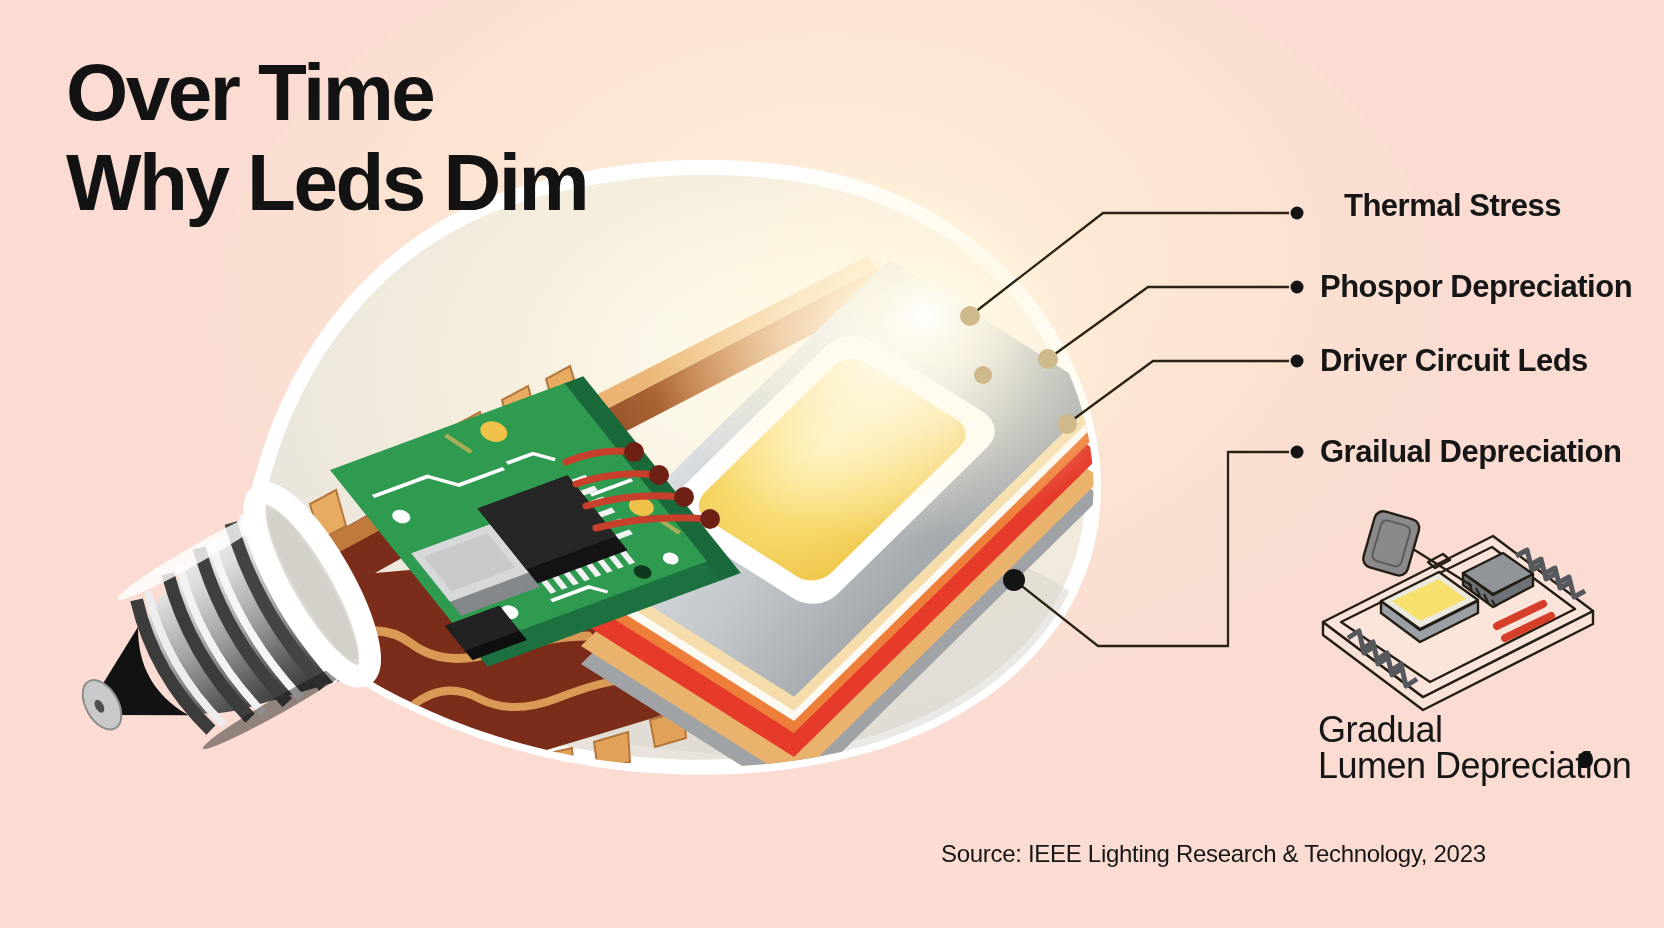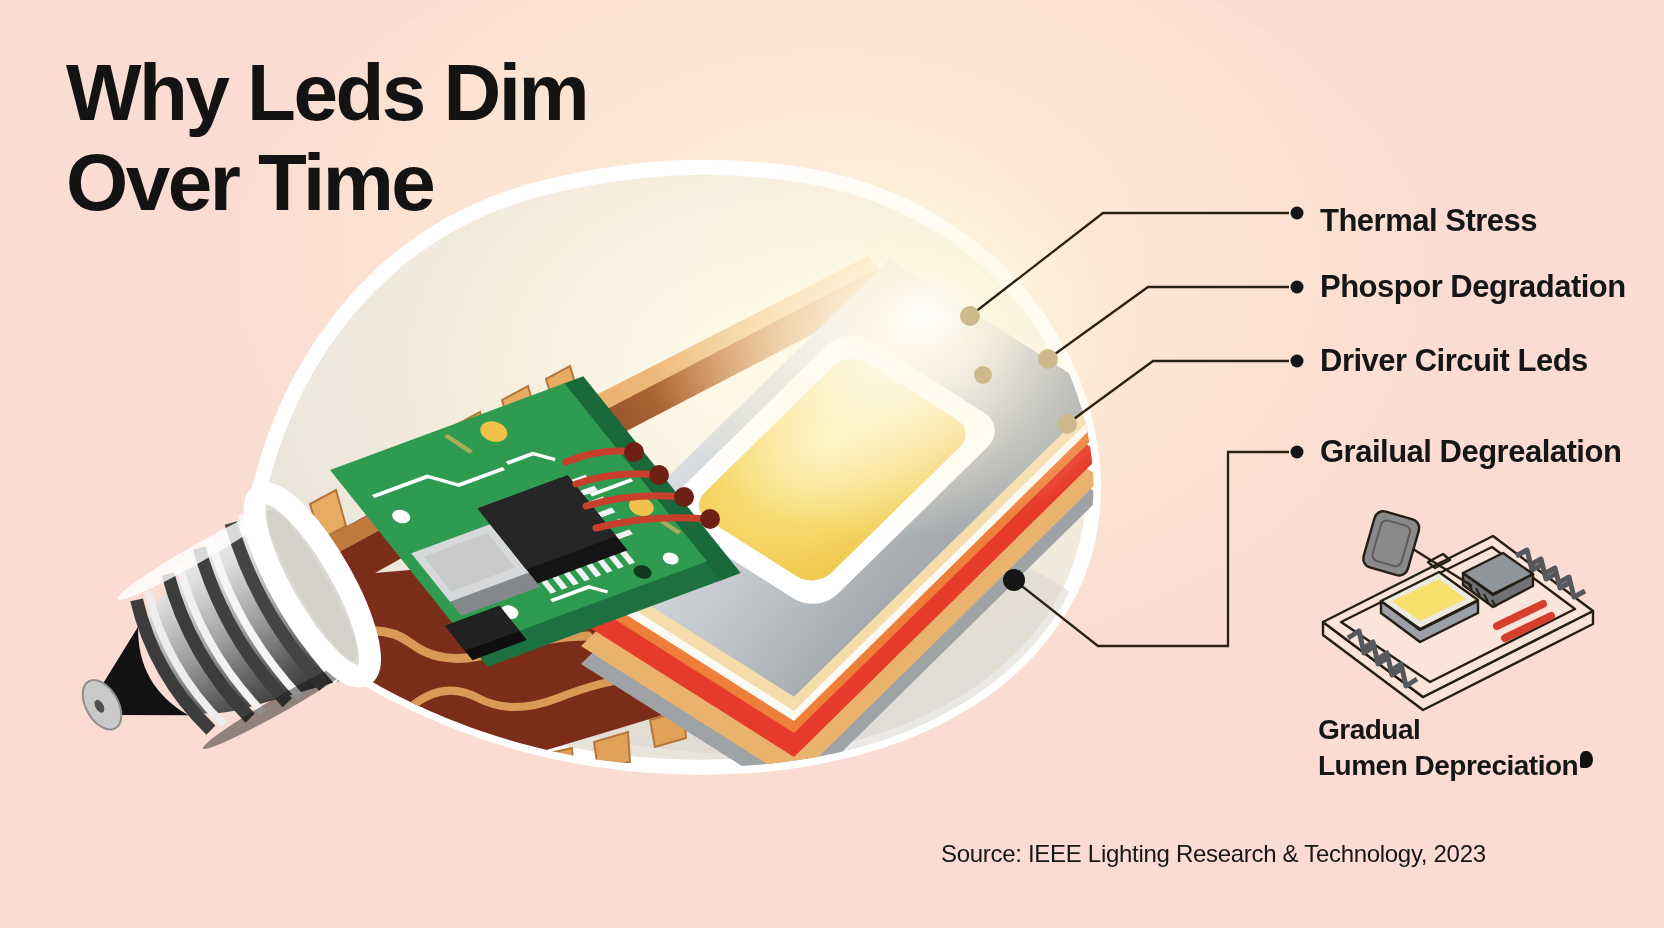--- a/index.html
+++ b/index.html
@@ -315,8 +315,8 @@
 </svg>
 
 <div class="txt title">
+  <div>Over Time</div>
   <div>Why Leds Dim</div>
-  <div>Over Time</div>
 </div>
 
 <div class="txt callout-label cl-0">Thermal Stress</div>

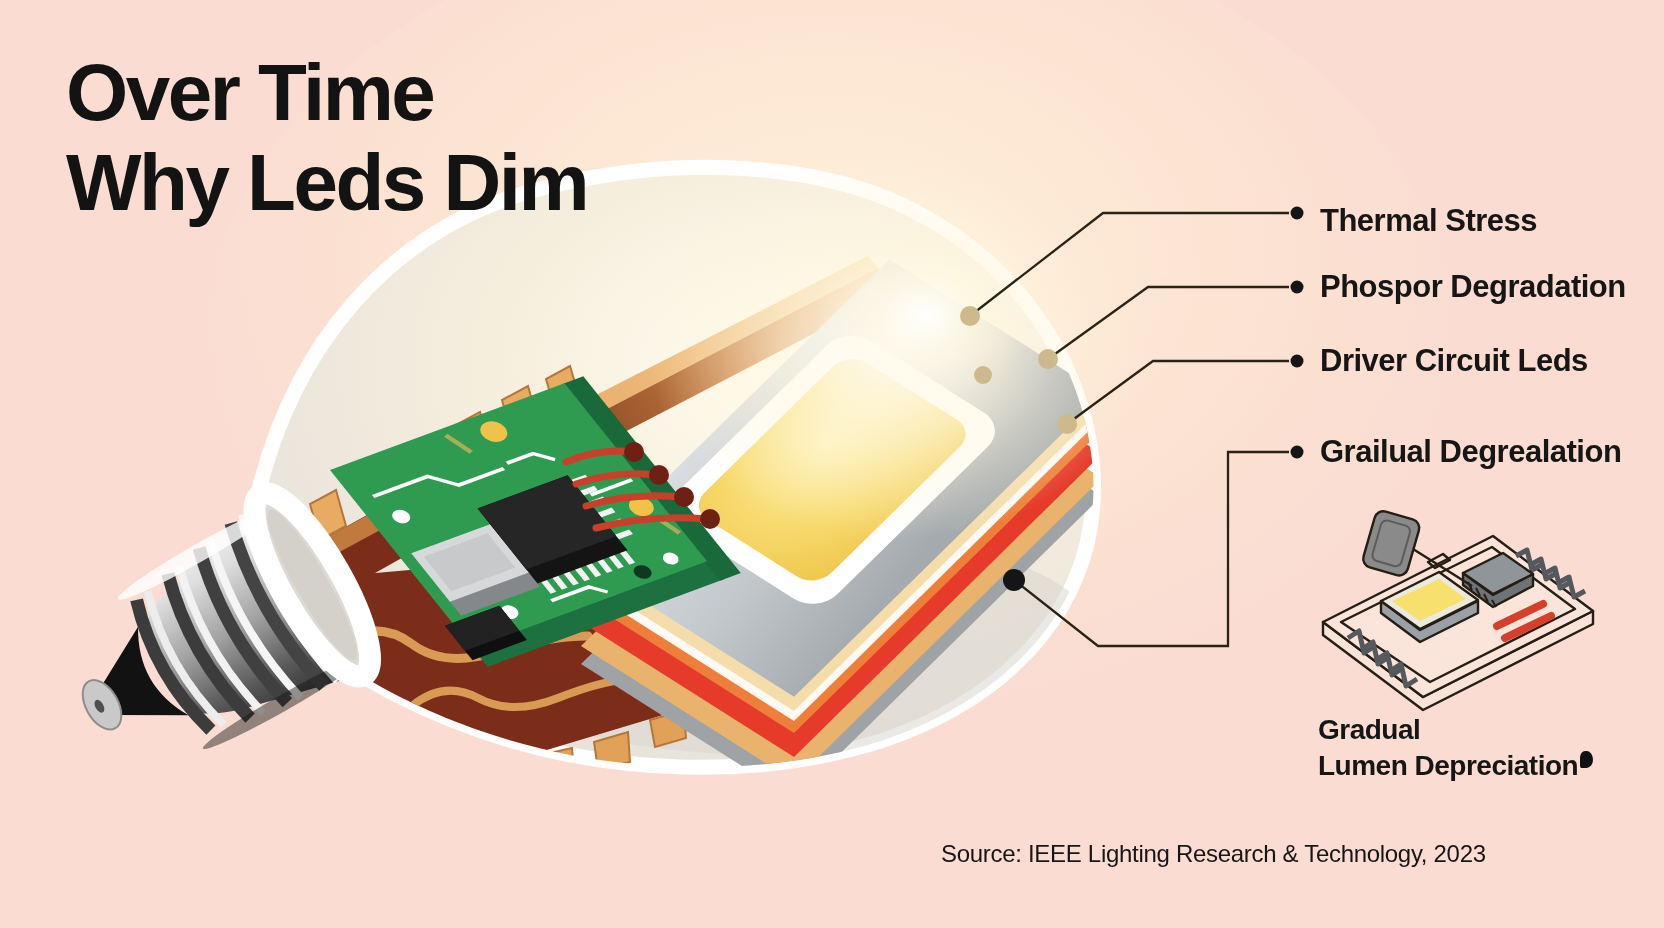--- a/index.html
+++ b/index.html
@@ -20,7 +20,7 @@
     left:1320px;
     font-size:31px;font-weight:700;letter-spacing:-0.5px;line-height:38px;
   }
-  .cl-0{top:202px;} .cl-1{top:268px;} .cl-2{top:342px;} .cl-3{top:433px;}
+  .cl-0{top:187px;margin-left:24px;} .cl-1{top:268px;} .cl-2{top:342px;} .cl-3{top:433px;}
   .caption{
     left:1318px;top:712px;
     font-size:28px;font-weight:700;letter-spacing:-0.5px;line-height:36px;

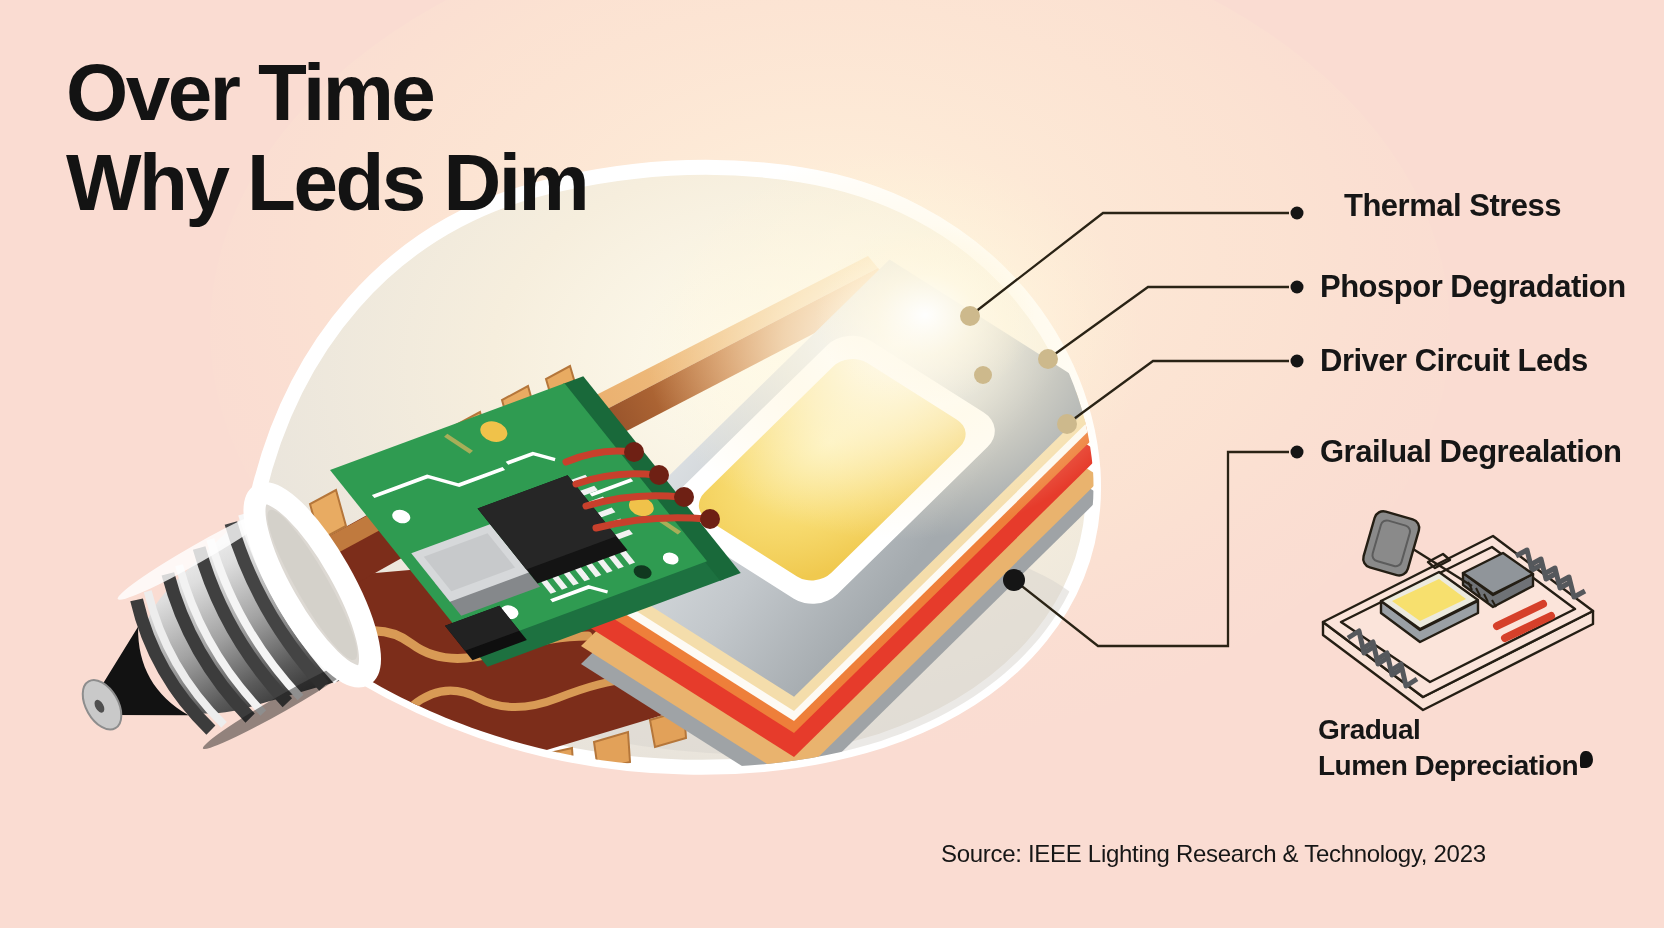--- a/index.html
+++ b/index.html
@@ -320,7 +320,7 @@
 </div>
 
 <div class="txt callout-label cl-0">Thermal Stress</div>
-<div class="txt callout-label cl-1">Phospor Degradation</div>
+<div class="txt callout-label cl-1">Phospor Depreciation</div>
 <div class="txt callout-label cl-2">Driver Circuit Leds</div>
 <div class="txt callout-label cl-3">Grailual Degrealation</div>
 

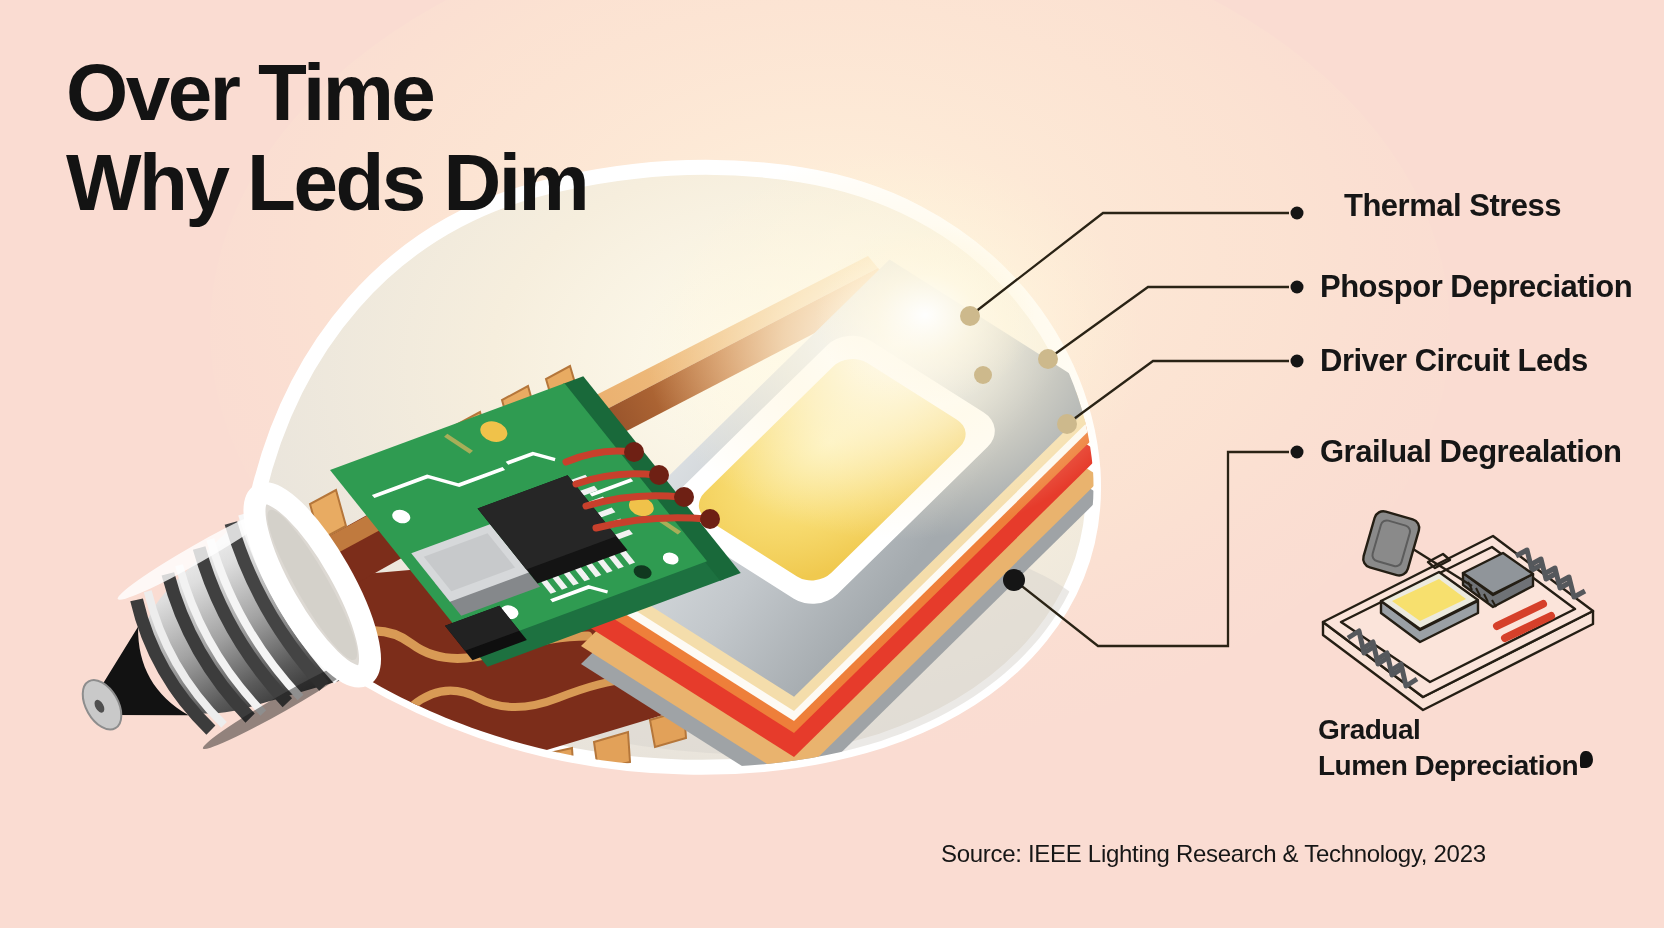--- a/index.html
+++ b/index.html
@@ -322,7 +322,7 @@
 <div class="txt callout-label cl-0">Thermal Stress</div>
 <div class="txt callout-label cl-1">Phospor Depreciation</div>
 <div class="txt callout-label cl-2">Driver Circuit Leds</div>
-<div class="txt callout-label cl-3">Grailual Degrealation</div>
+<div class="txt callout-label cl-3">Grailual Depreciation</div>
 
 <div class="txt caption">
   <div>Gradual</div>

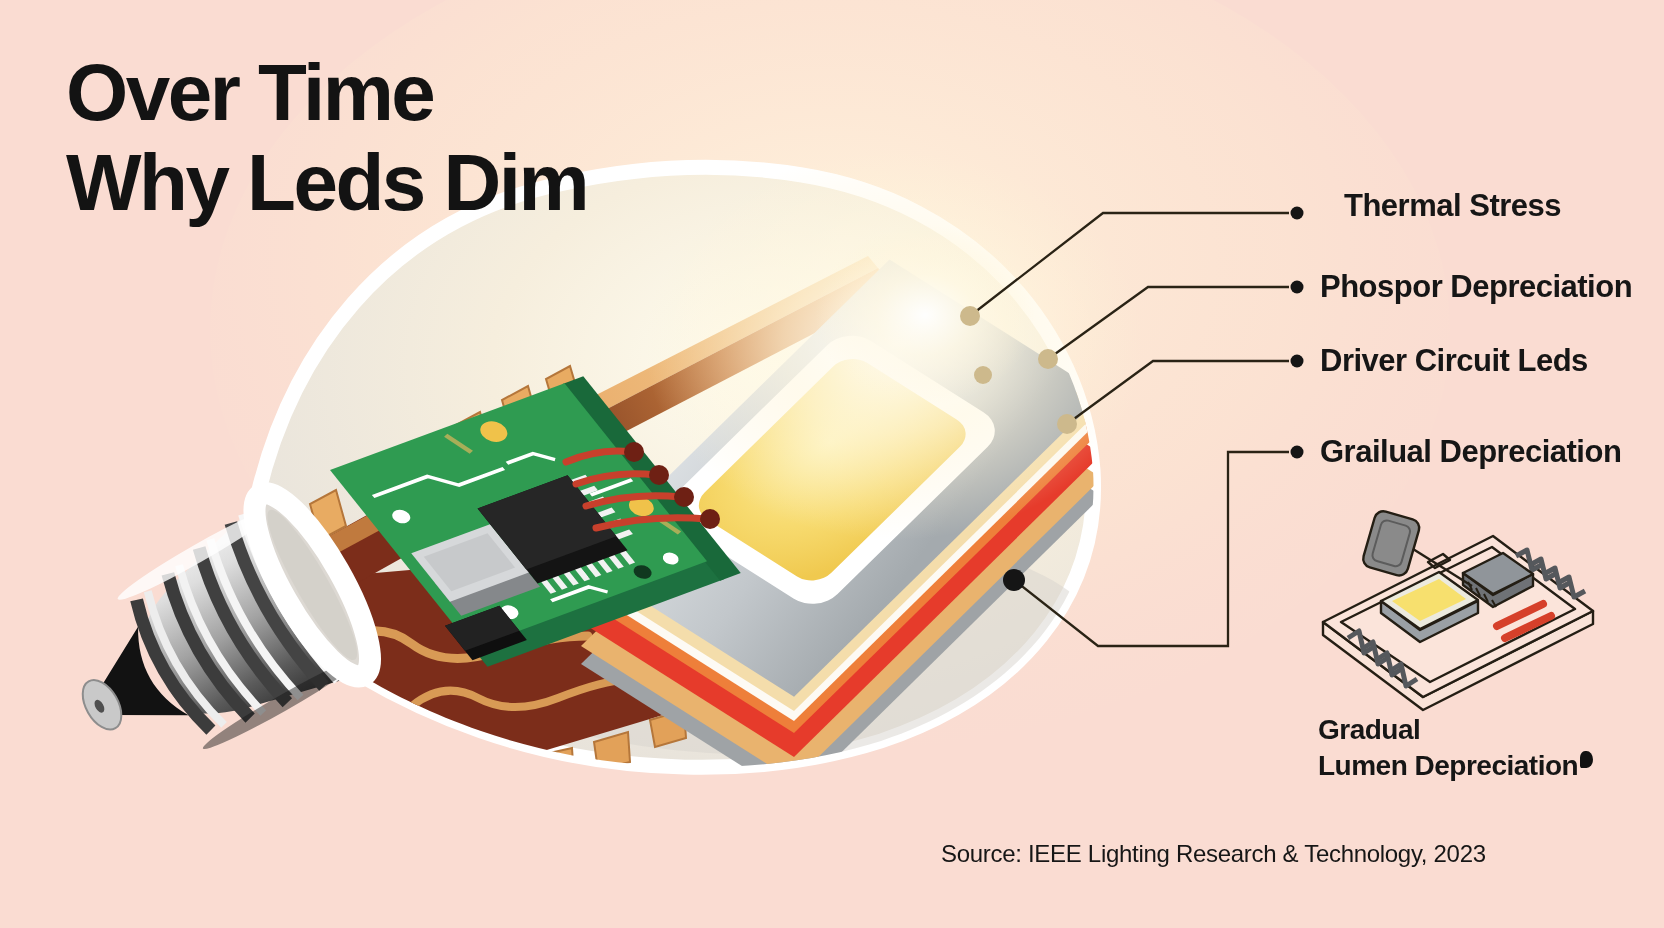--- a/index.html
+++ b/index.html
@@ -23,7 +23,7 @@
   .cl-0{top:187px;margin-left:24px;} .cl-1{top:268px;} .cl-2{top:342px;} .cl-3{top:433px;}
   .caption{
     left:1318px;top:712px;
-    font-size:28px;font-weight:700;letter-spacing:-0.5px;line-height:36px;
+    font-size:36px;font-weight:400;letter-spacing:-0.5px;line-height:36px;
   }
   .mark{
     position:absolute;left:1580px;top:751px;width:13px;height:17px;

